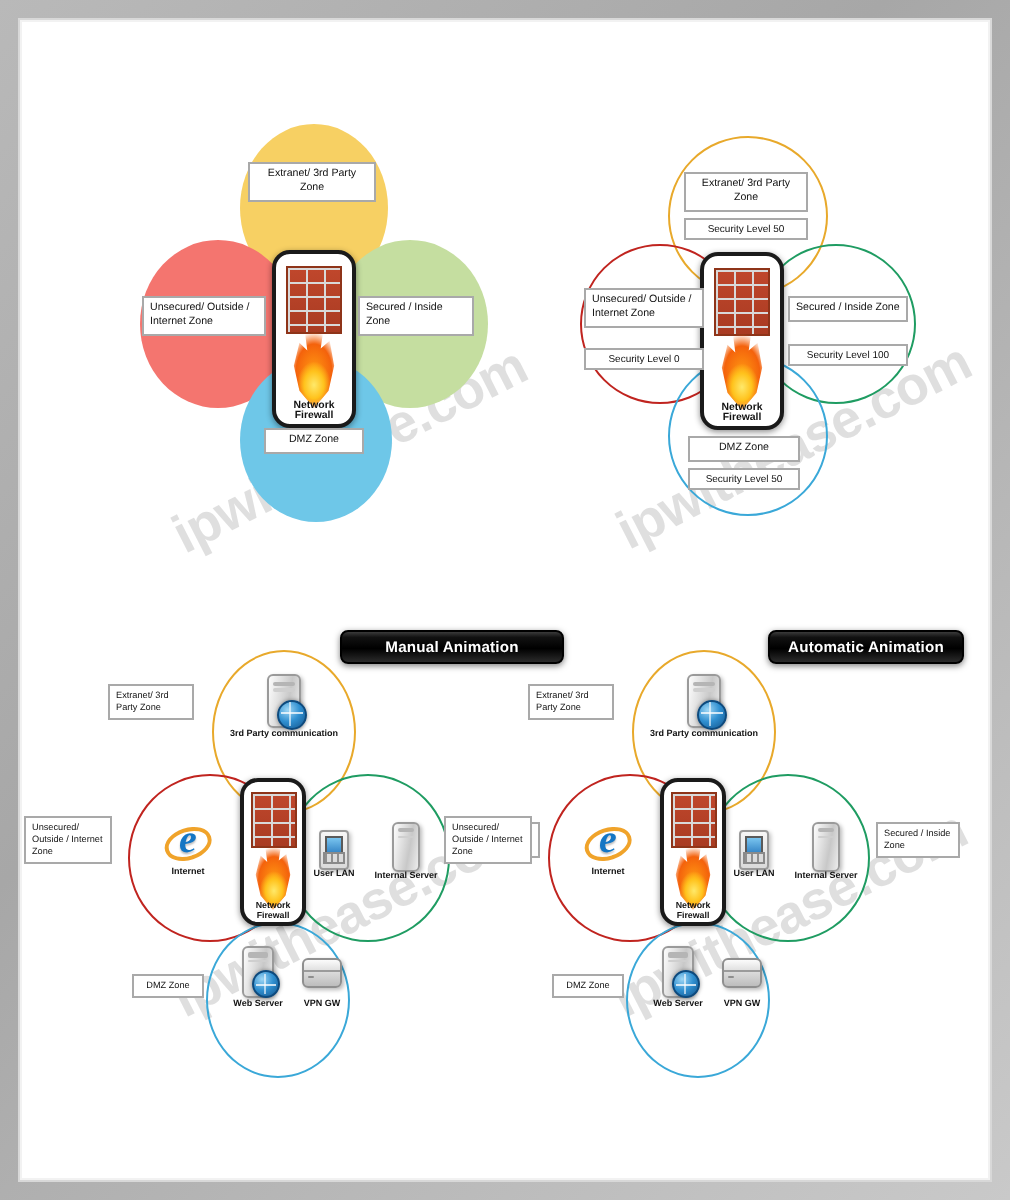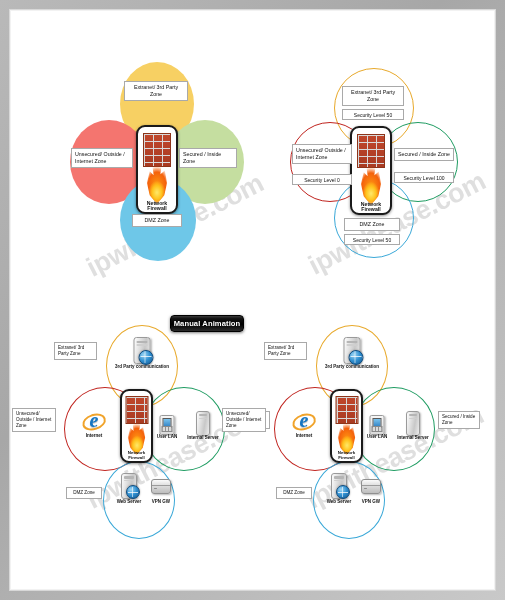--- a/index.html
+++ b/index.html
@@ -253,7 +253,7 @@
 
   <div class="panel" id="d3" style="left:38px;top:293px;width:228px;height:230px;">
 
-    <div class="banner" style="left:122px;top:12px;width:74px;height:17px;font-size:7.6px;">Manual Animation</div>
+    <div class="banner" style="left:122px;top:12px;width:112px;height:17px;font-size:7.6px;">Manual Animation</div>
 
     <div class="ring top" style="left:58px;top:22px;width:72px;height:82px;"></div>
     <div class="ring left" style="left:16px;top:84px;width:82px;height:84px;"></div>

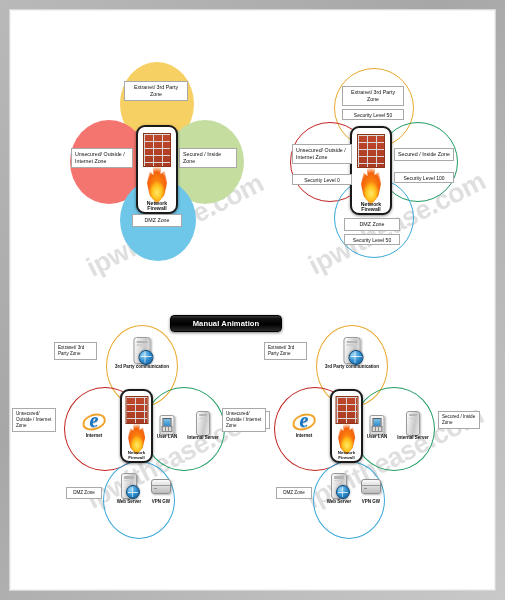--- a/index.html
+++ b/index.html
@@ -314,6 +314,7 @@
 
   <div class="panel" id="d4" style="left:248px;top:293px;width:228px;height:230px;">
 
+    <div class="banner" style="left:126px;top:12px;width:98px;height:17px;font-size:7.6px;">Automatic Animation</div>
 
     <div class="ring top" style="left:58px;top:22px;width:72px;height:82px;"></div>
     <div class="ring left" style="left:16px;top:84px;width:82px;height:84px;"></div>

